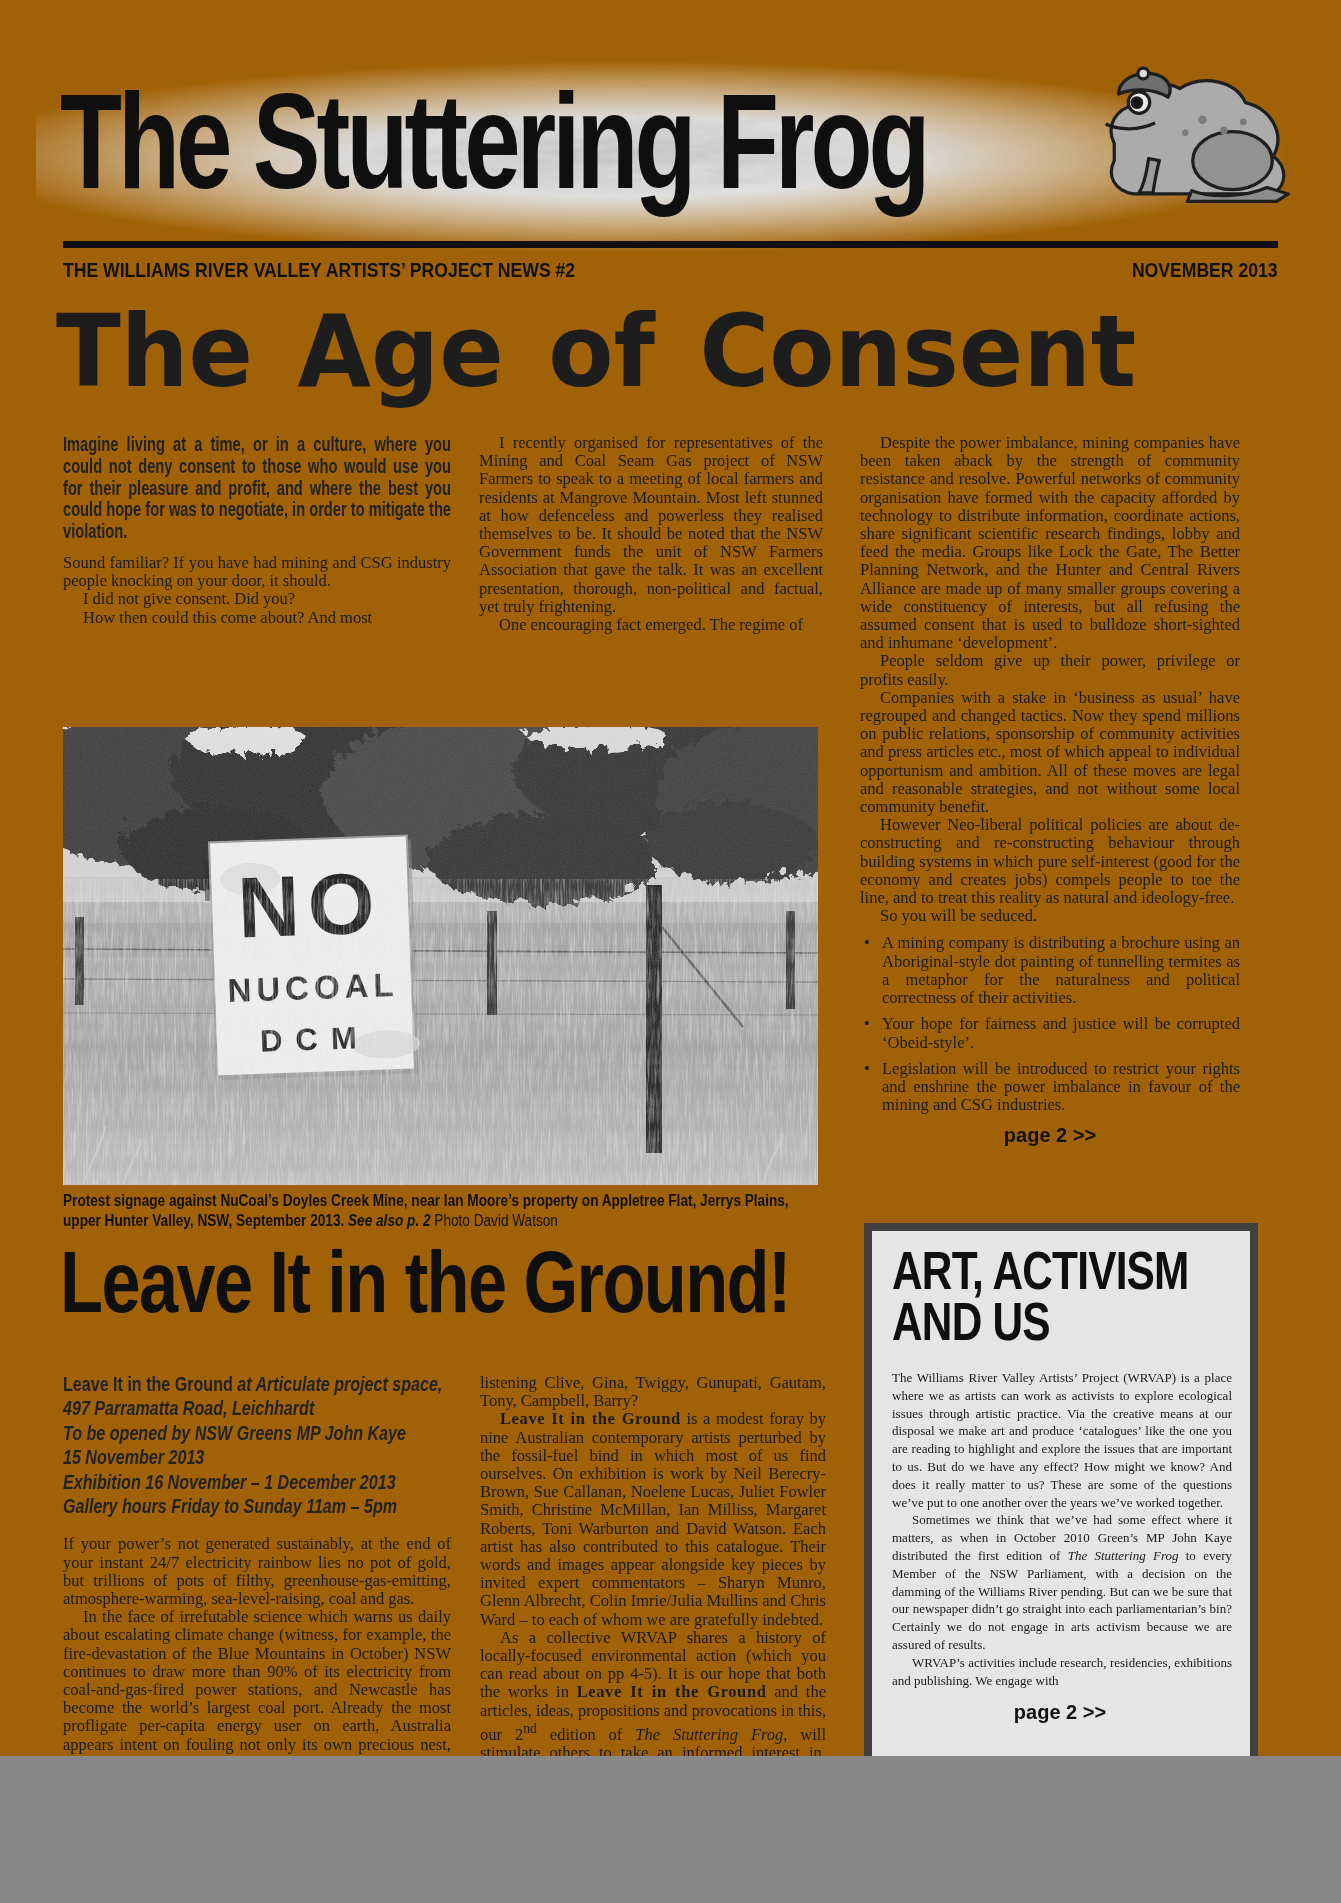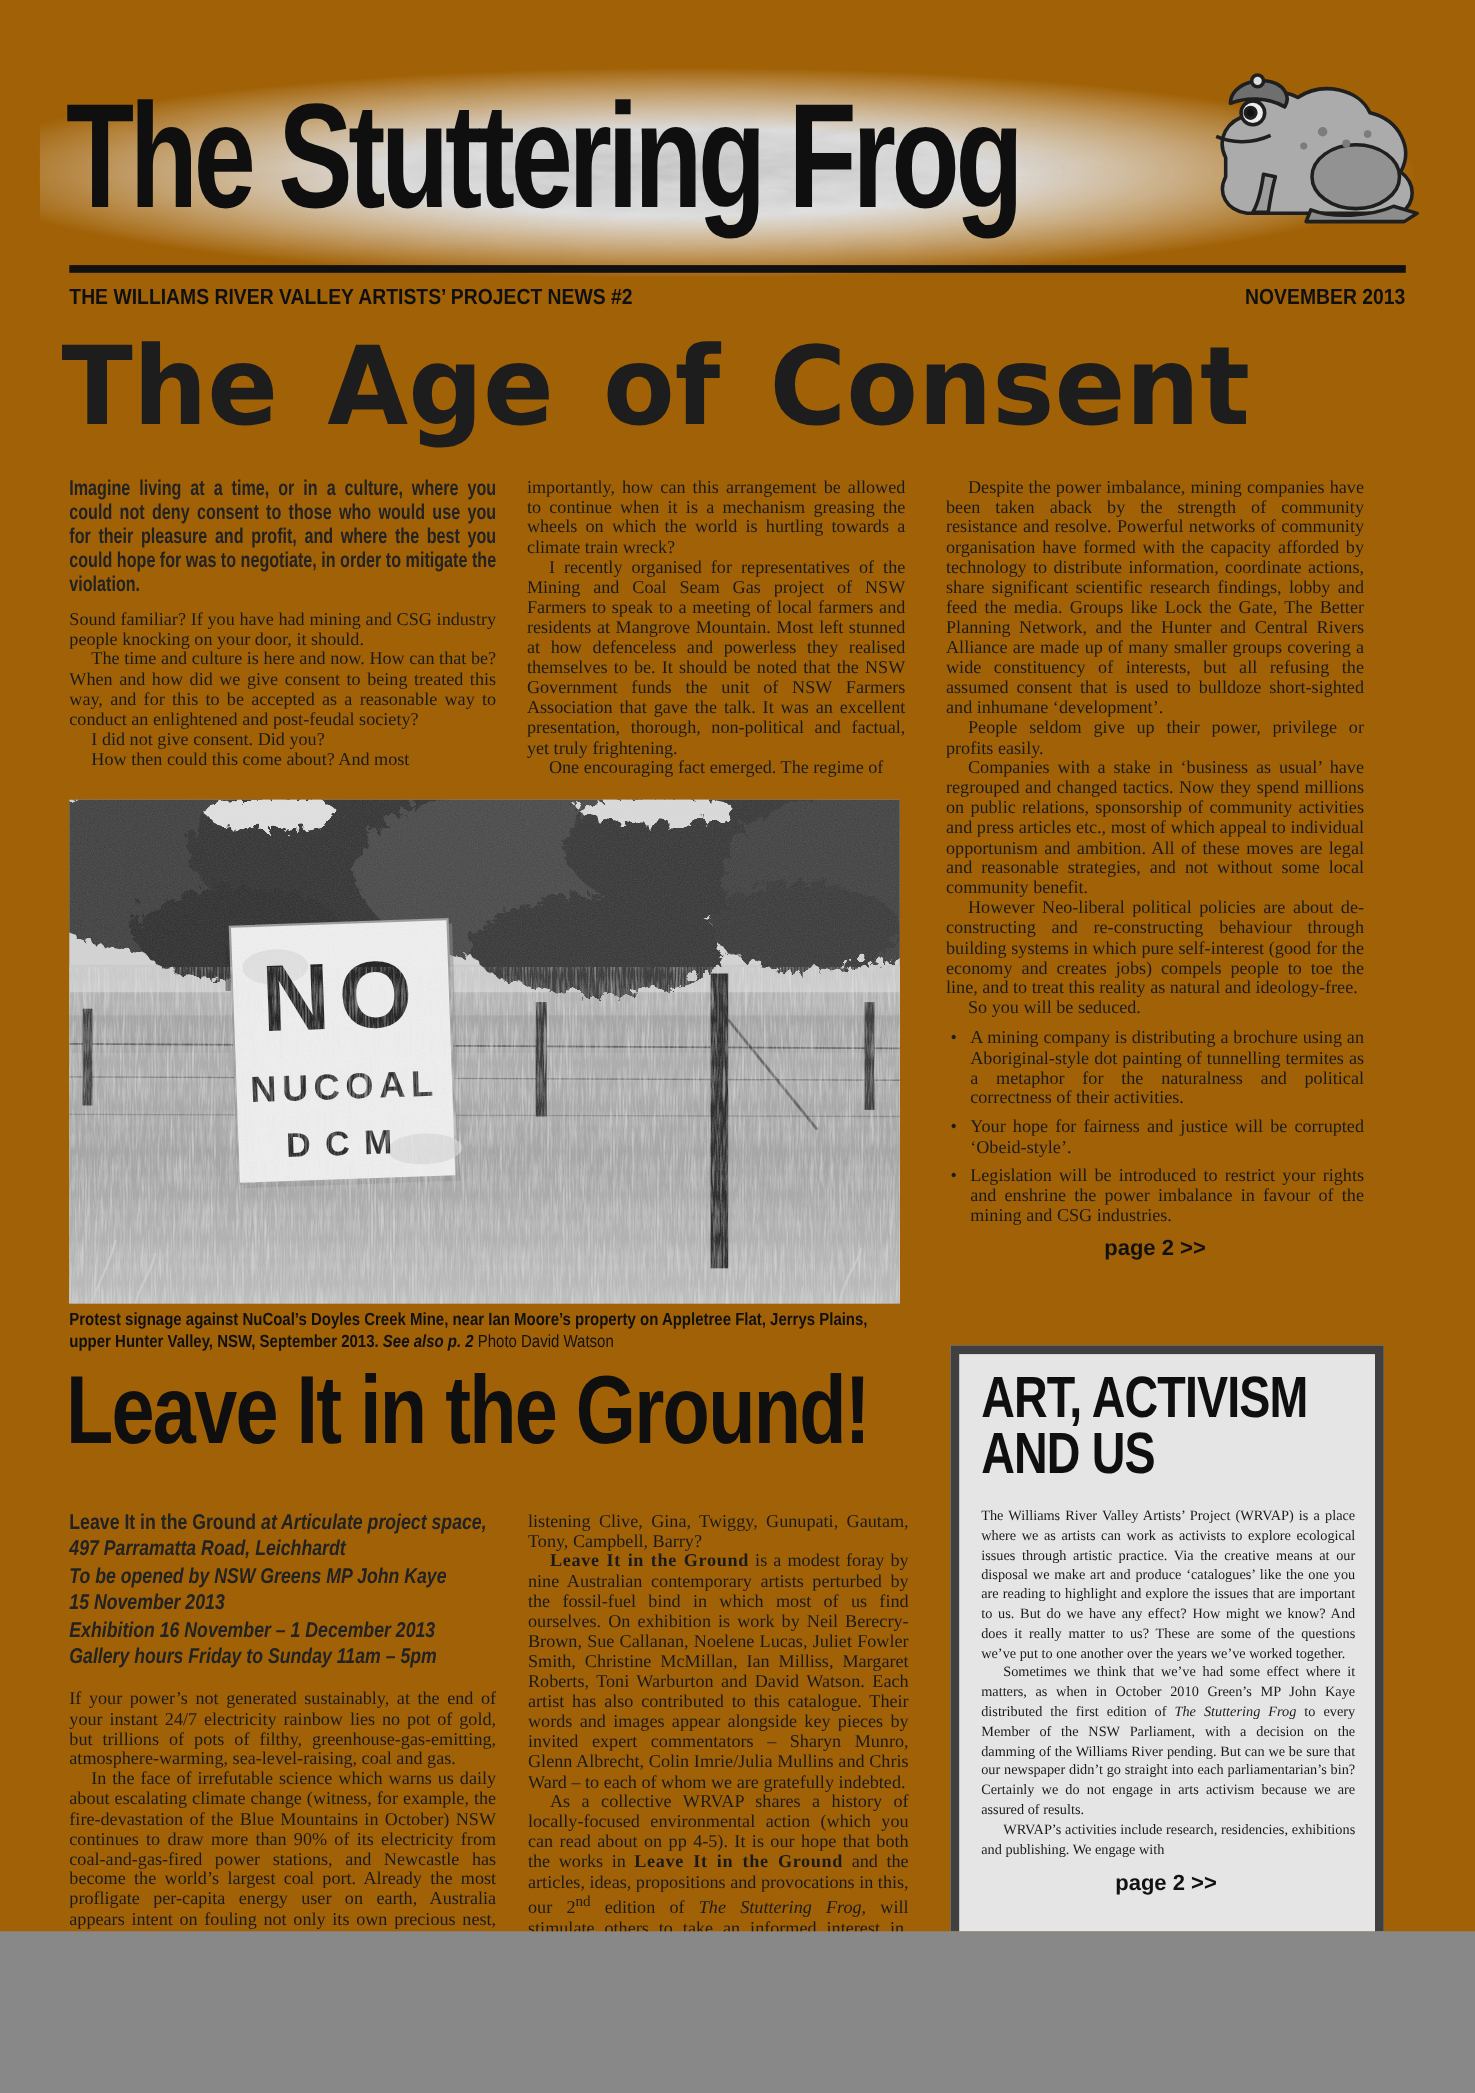--- a/index.html
+++ b/index.html
@@ -128,7 +128,6 @@
   </div>
 
   <div class="col" style="left:479px; top:434px; width:344px;">
-    <p class="serif-p">importantly, how can this arrangement be allowed to continue when it is a mechanism greasing the wheels on which the world is hurtling towards a climate train wreck?</p>
     <p class="serif-p indent">I recently organised for representatives of the Mining and Coal Seam Gas project of NSW Farmers to speak to a meeting of local farmers and residents at Mangrove Mountain. Most left stunned at how defenceless and powerless they realised themselves to be. It should be noted that the NSW Government funds the unit of NSW Farmers Association that gave the talk. It was an excellent presentation, thorough, non-political and factual, yet truly frightening.</p>
     <p class="serif-p indent">One encouraging fact emerged. The regime of</p>
   </div>

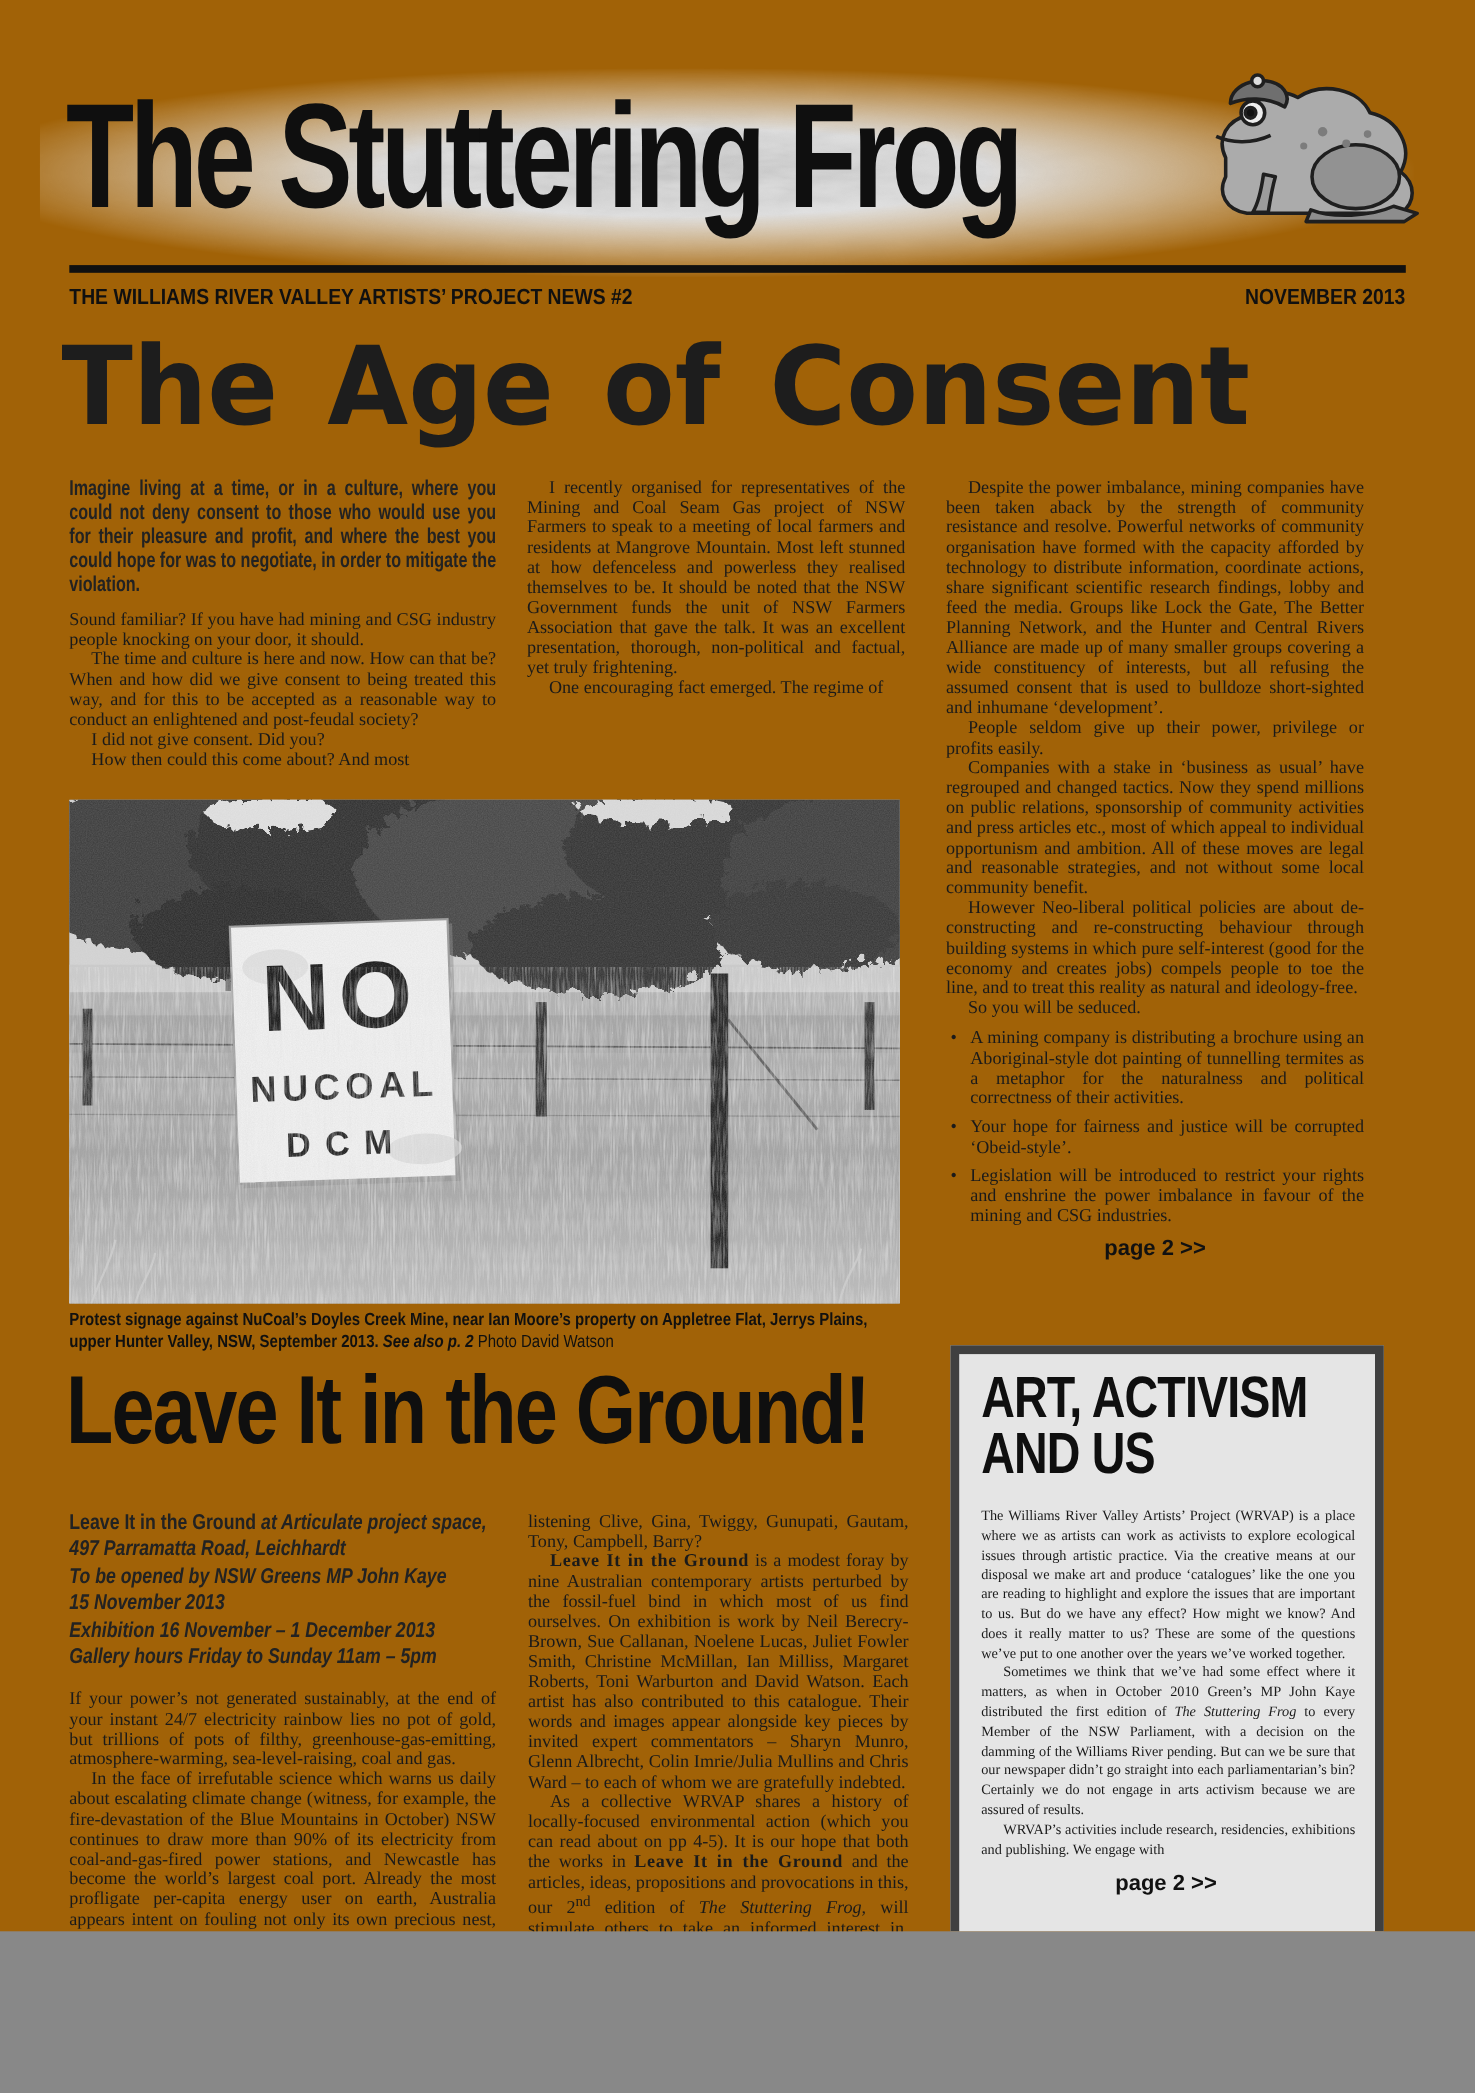--- a/index.html
+++ b/index.html
@@ -122,7 +122,6 @@
         <p class="lede">Imagine living at a time, or in a culture, where you could not deny consent to those who would use you for their pleasure and profit, and where the best you could hope for was to negotiate, in order to mitigate the violation.</p>
       </div>
     <p class="serif-p">Sound familiar? If you have had mining and CSG industry people knocking on your door, it should.</p>
-    <p class="serif-p indent">The time and culture is here and now. How can that be? When and how did we give consent to being treated this way, and for this to be accepted as a reasonable way to conduct an enlightened and post-feudal society?</p>
     <p class="serif-p indent">I did not give consent. Did you?</p>
     <p class="serif-p indent">How then could this come about? And most</p>
   </div>

